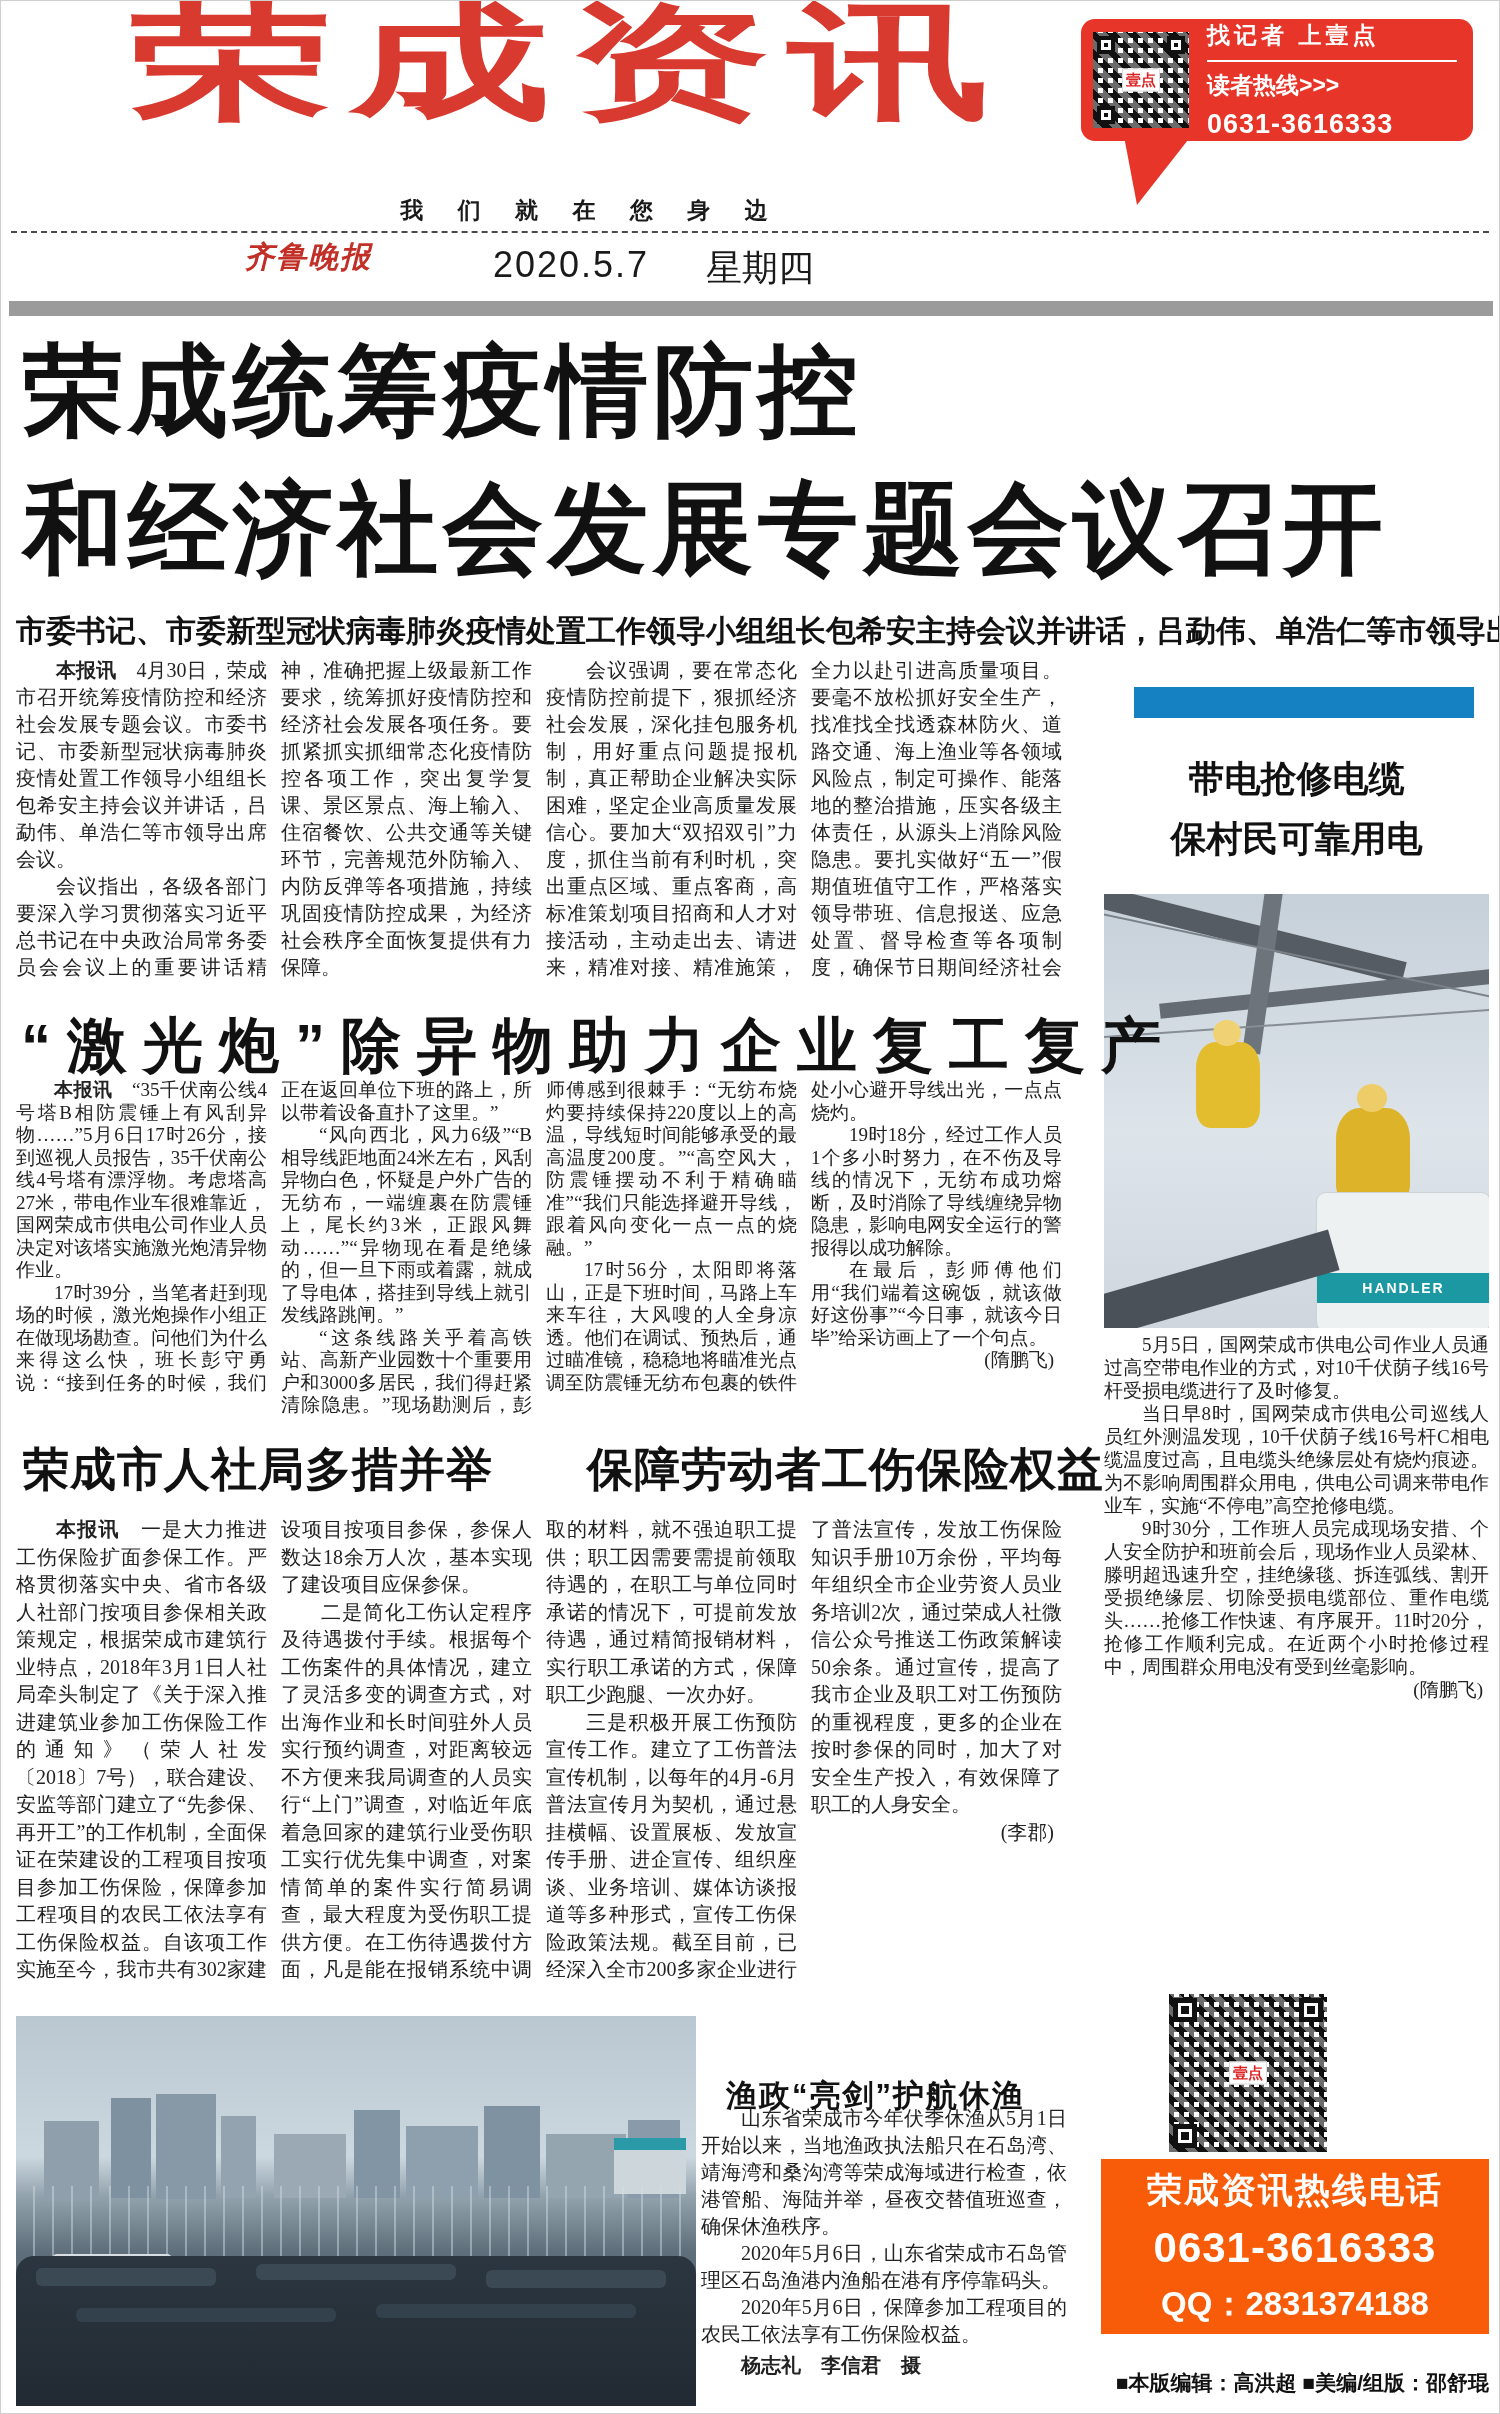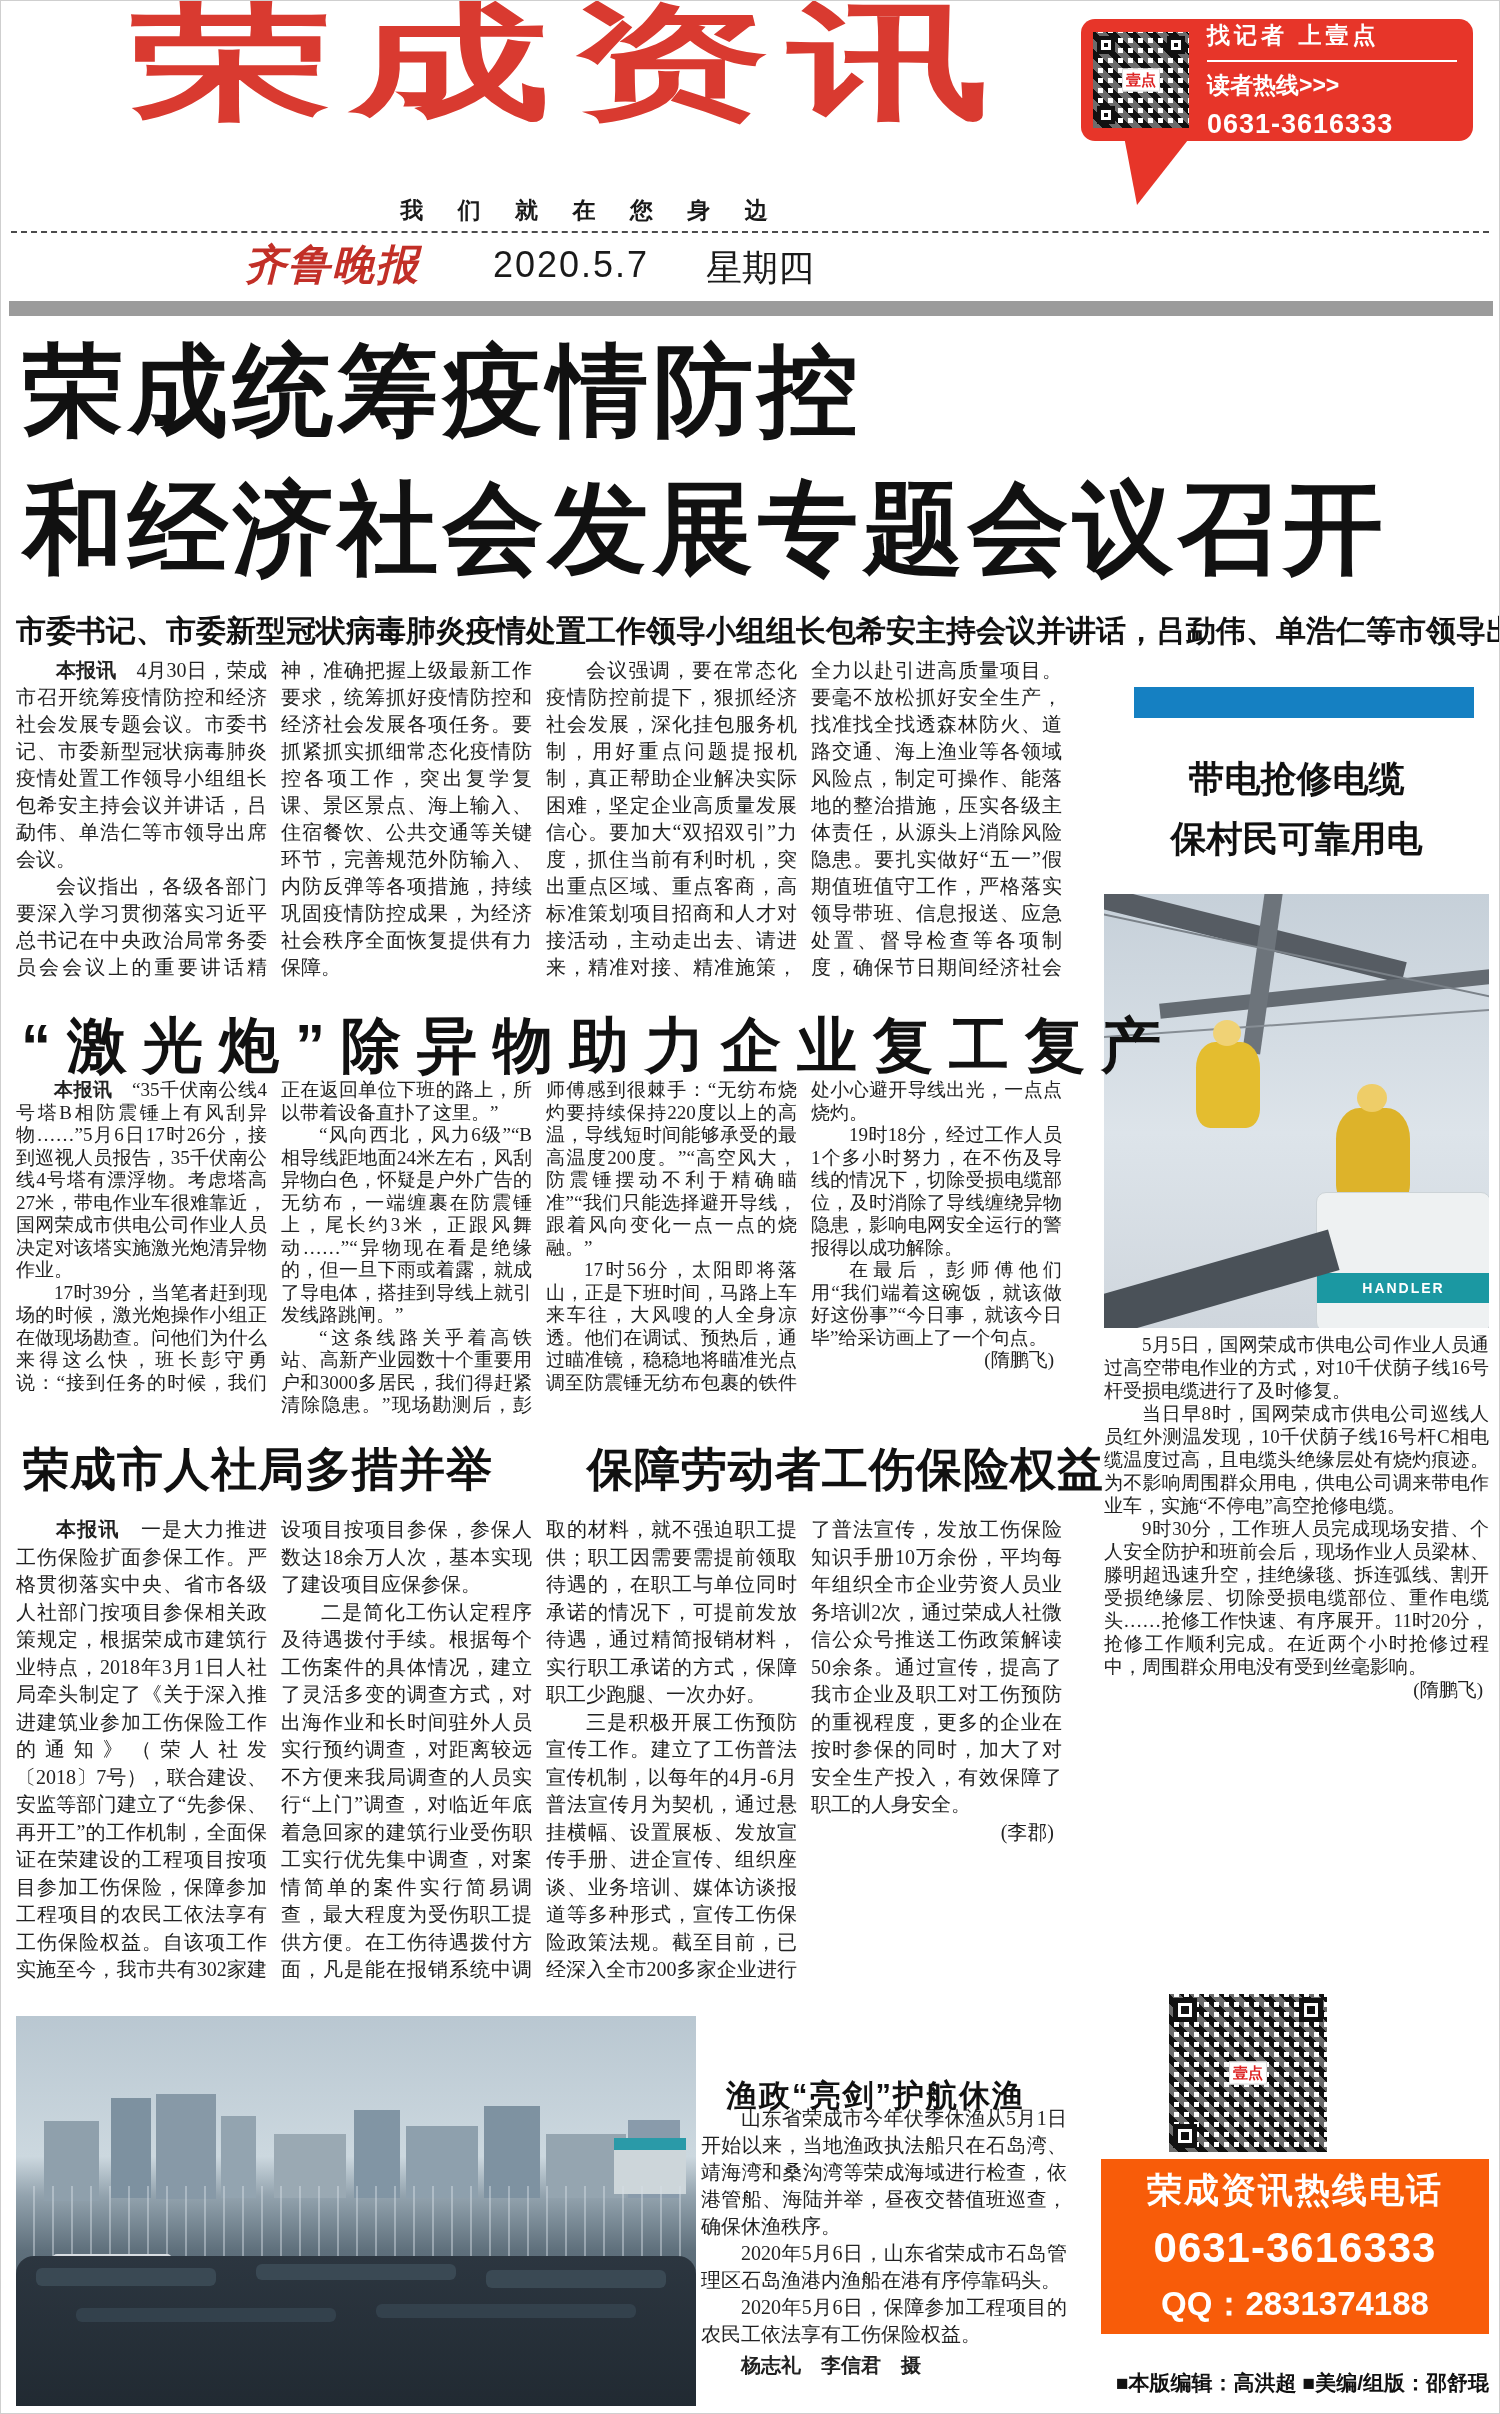--- a/index.html
+++ b/index.html
@@ -64,7 +64,7 @@
   }
   #dash-line{position:absolute;left:10px;right:10px;top:230px;border-top:2px dashed #4a4a4a;}
   #paper-name{
-    position:absolute;left:243px;top:236px;font-size:42px;font-weight:bold;font-style:italic;
+    position:absolute;left:243px;top:236px;font-size:30px;font-weight:bold;font-style:italic;
     font-family:"Liberation Serif",serif;color:var(--dateline-red);letter-spacing:2px;
   }
   #date-text{position:absolute;left:492px;top:243px;font-size:36px;letter-spacing:2px;}

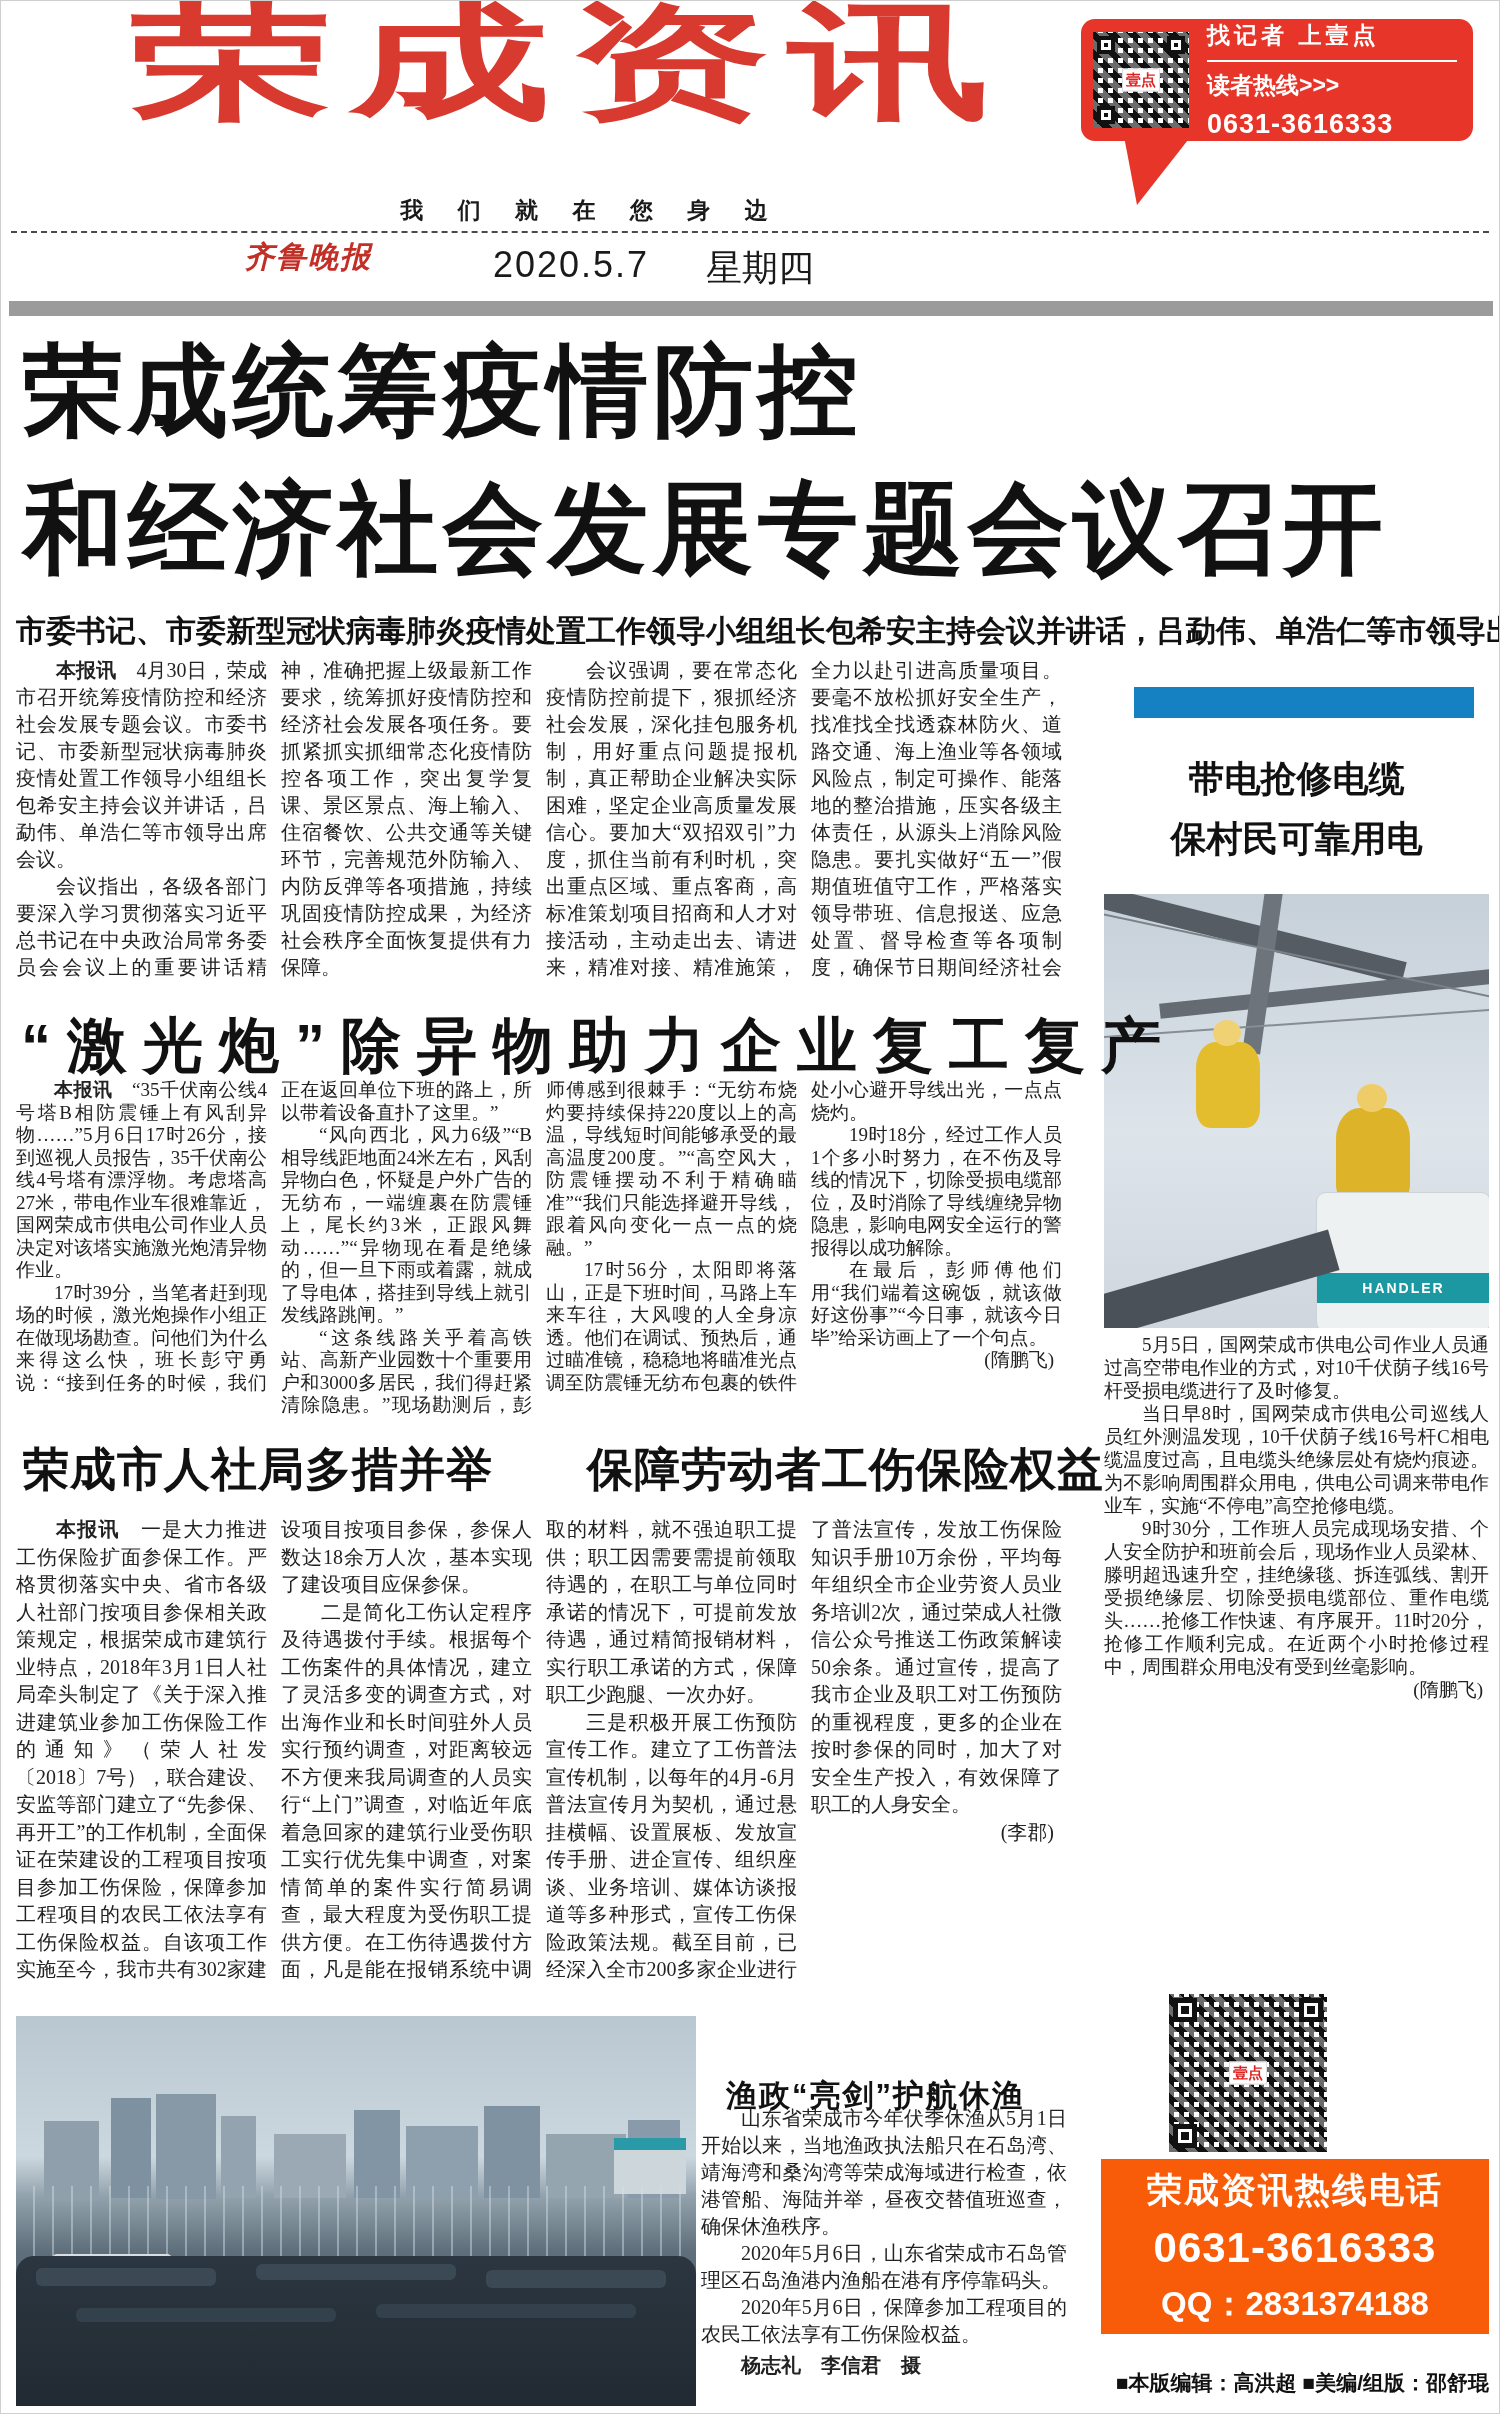--- a/index.html
+++ b/index.html
@@ -260,7 +260,7 @@
     <p>“风向西北，风力6级”“B相导线距地面24米左右，风刮异物白色，怀疑是户外广告的无纺布，一端缠裹在防震锤上，尾长约3米，正跟风舞动……”“异物现在看是绝缘的，但一旦下雨或着露，就成了导电体，搭挂到导线上就引发线路跳闸。”</p>
     <p>“这条线路关乎着高铁站、高新产业园数十个重要用户和3000多居民，我们得赶紧清除隐患。”现场勘测后，彭师傅感到很棘手：“无纺布烧灼要持续保持220度以上的高温，导线短时间能够承受的最高温度200度。”“高空风大，防震锤摆动不利于精确瞄准”“我们只能选择避开导线，跟着风向变化一点一点的烧融。”</p>
     <p>17时56分，太阳即将落山，正是下班时间，马路上车来车往，大风嗖的人全身凉透。他们在调试、预热后，通过瞄准镜，稳稳地将瞄准光点调至防震锤无纺布包裹的铁件处小心避开导线出光，一点点烧灼。</p>
-    <p>19时18分，经过工作人员1个多小时努力，在不伤及导线的情况下，切除受损电缆部位，及时消除了导线缠绕异物隐患，影响电网安全运行的警报得以成功解除。</p>
+    <p>19时18分，经过工作人员1个多小时努力，在不伤及导线的情况下，无纺布成功熔断，及时消除了导线缠绕异物隐患，影响电网安全运行的警报得以成功解除。</p>
     <p>在最后，彭师傅他们用“我们端着这碗饭，就该做好这份事”“今日事，就该今日毕”给采访画上了一个句点。</p>
     <p class="byline">(隋鹏飞)</p>
   </div>

